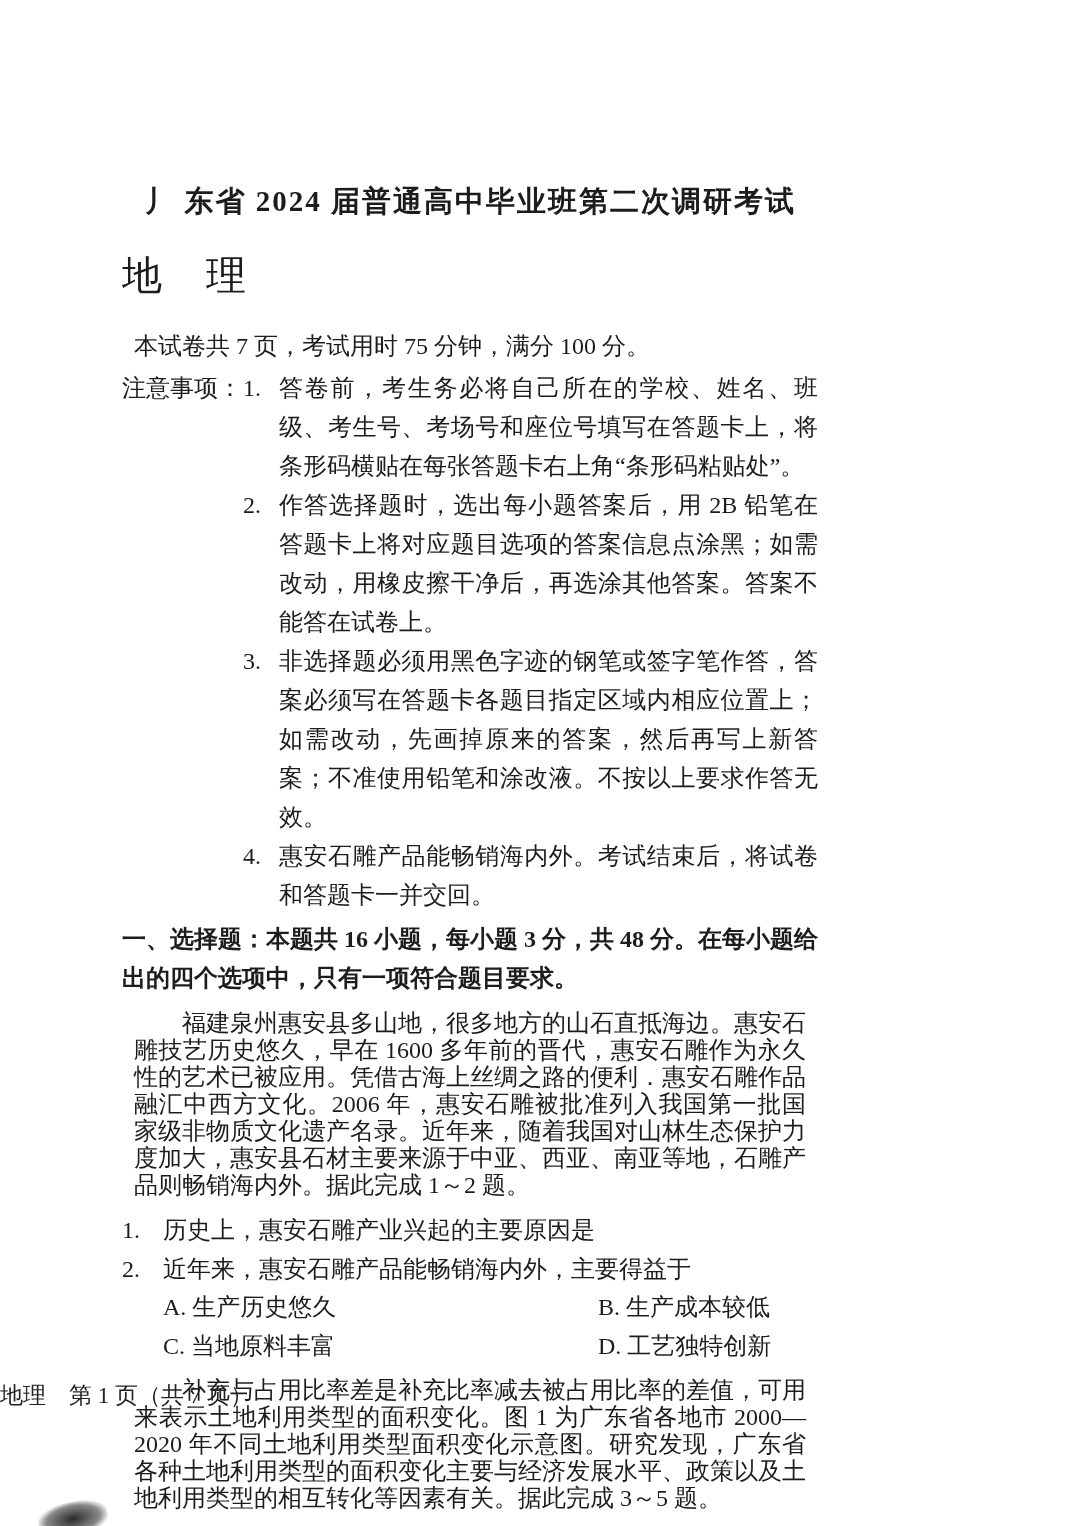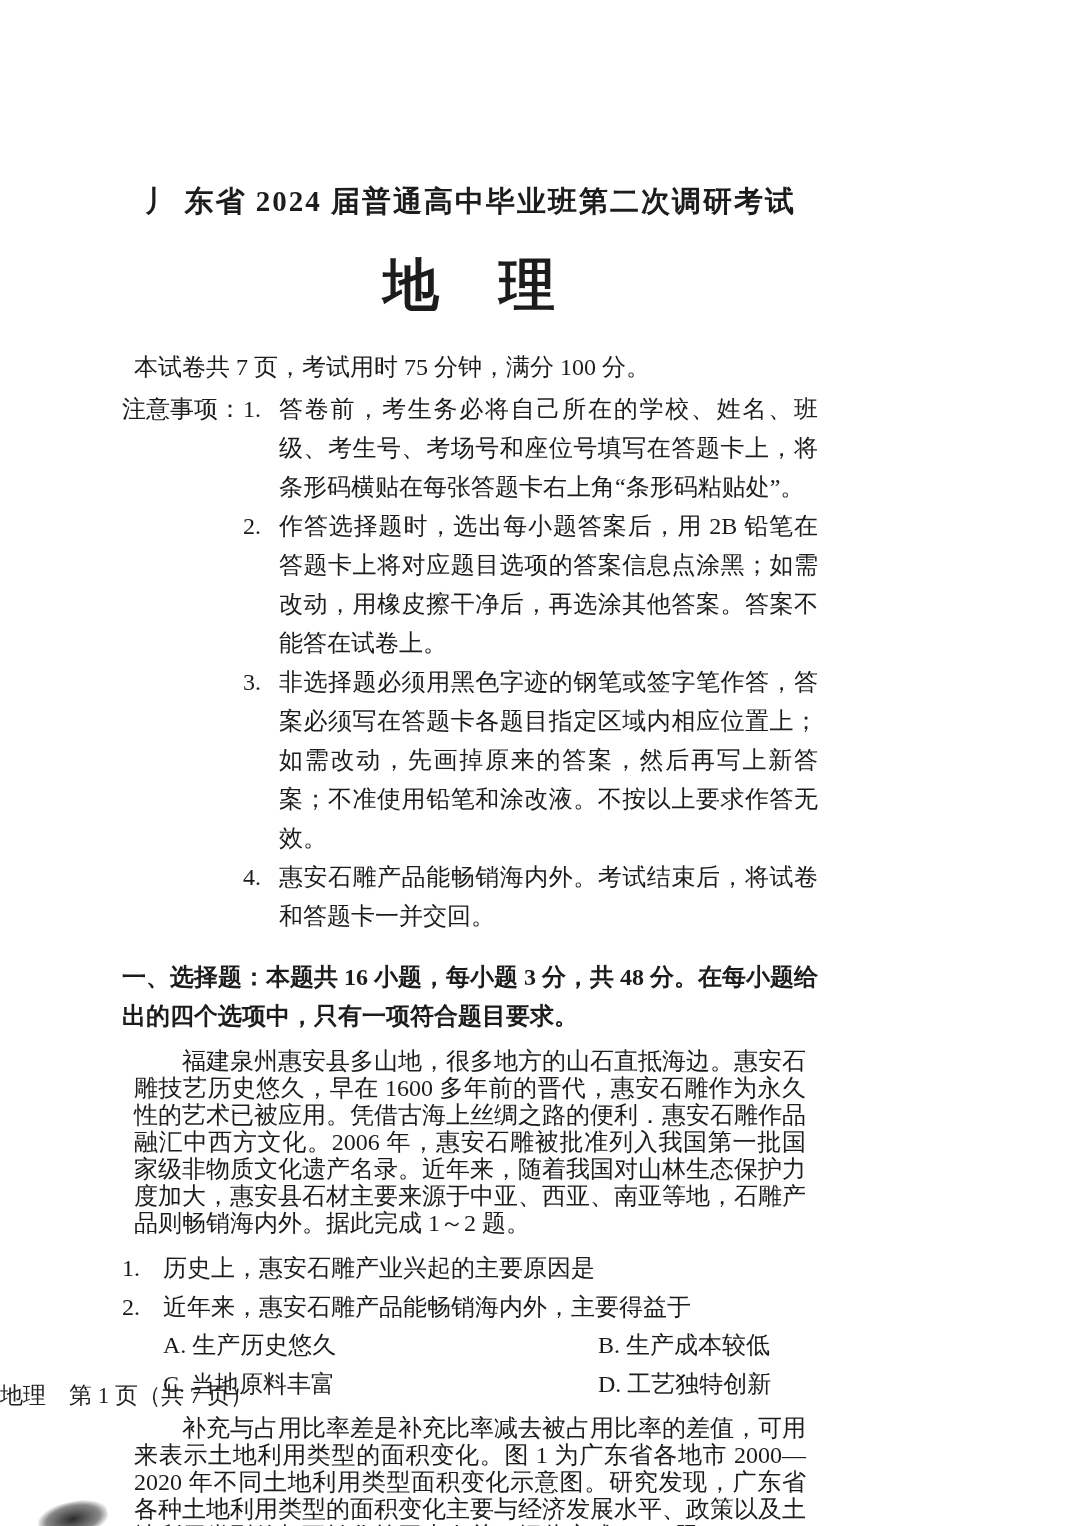--- a/index.html
+++ b/index.html
@@ -30,9 +30,8 @@
     margin: 0 0 26px 0;
   }
   .subject-title {
-    text-align: center;
-    font-size: 56px;
-    font-weight: 700;
+    font-size: 40px;
+    font-weight: 400;
     margin: 0 0 24px 0;
     letter-spacing: 2px;
   }

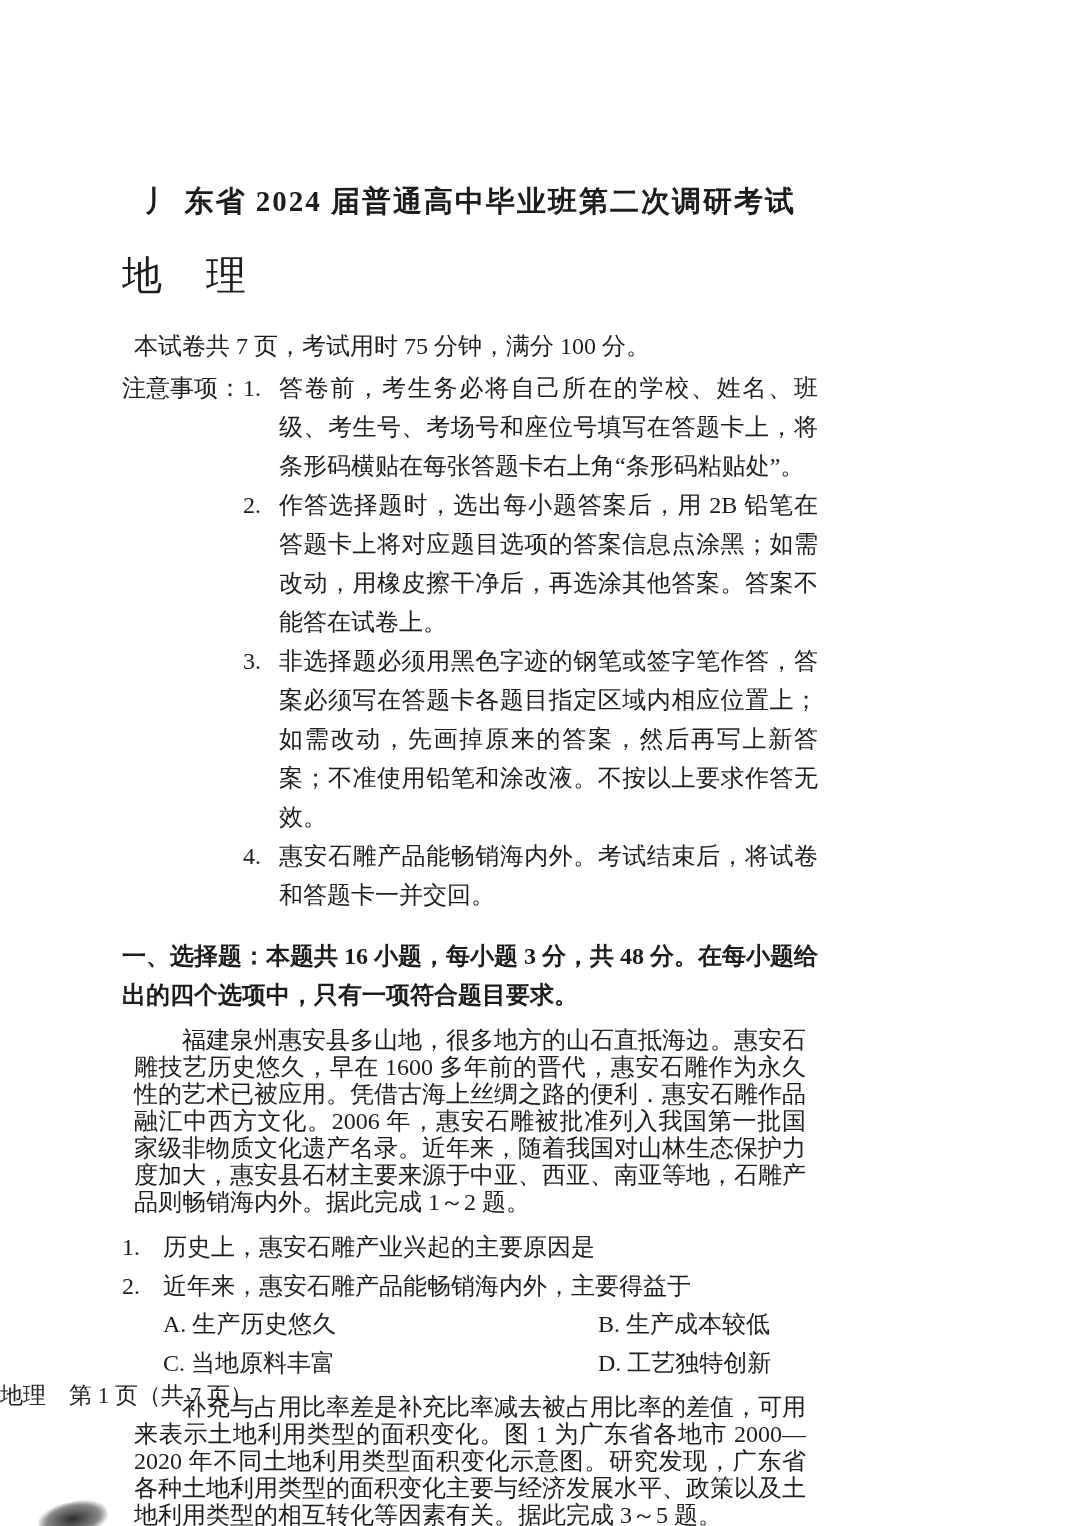--- a/index.html
+++ b/index.html
@@ -67,7 +67,7 @@
     font-size: 24px;
     line-height: 39px;
     font-weight: 700;
-    margin-top: 22px;
+    margin-top: 5px;
     text-align: justify;
   }
   .passage {

